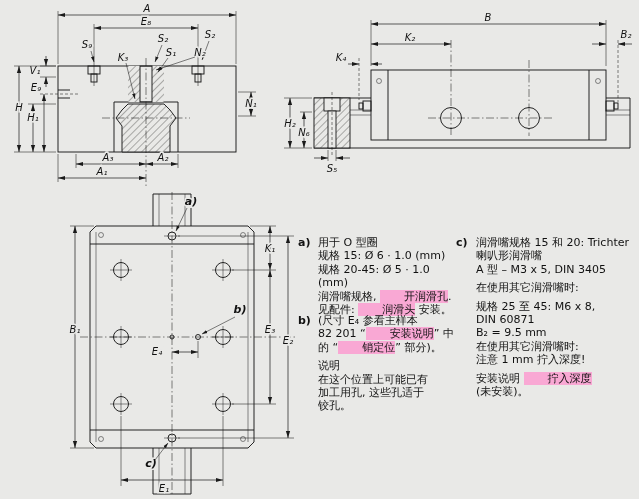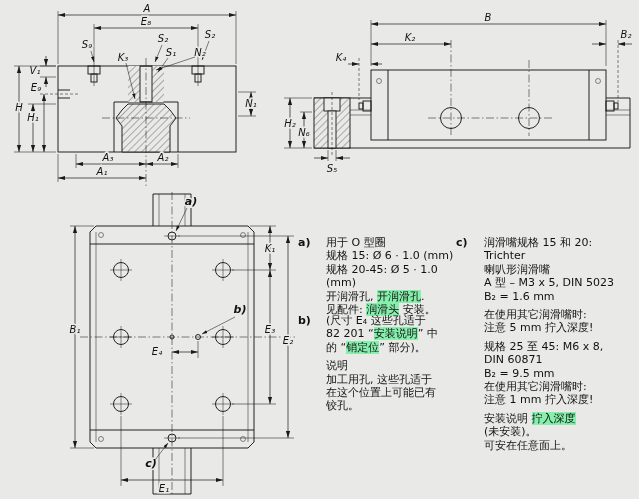--- a/index.html
+++ b/index.html
@@ -36,7 +36,7 @@
   
   .note { position:absolute; font-size:11px; line-height:13.4px; color:#111; }
   .note-tag { position:absolute; left:0; top:0; font-weight:bold; }
-  .note-body { margin-left:28px; }
+  .note-body { margin-left:20px; }
   .note-line.gap { margin-top:5px; }
   .hl { background:#86efac; }
 </style>

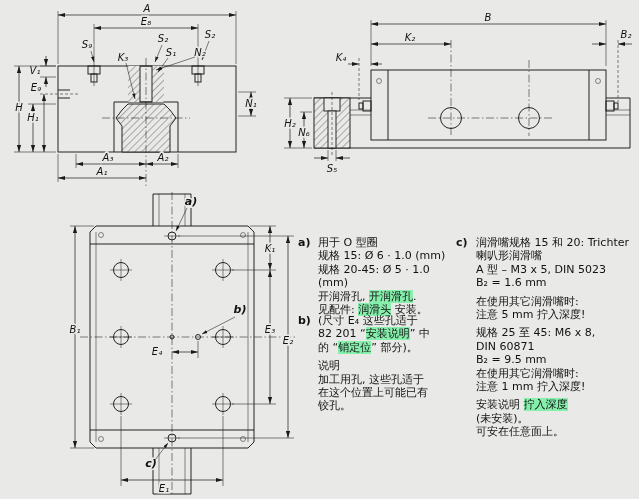--- a/index.html
+++ b/index.html
@@ -370,7 +370,7 @@
       <div class="note-body">
         <div class="note-line"><span>润滑嘴规格 15 和 20: Trichter</span></div>
         <div class="note-line"><span>喇叭形润滑嘴</span></div>
-        <div class="note-line"><span>A 型 – M3 x 5, DIN 5023</span></div>
+        <div class="note-line"><span>A 型 – M3 x 5, DIN 3405</span></div>
         <div class="note-line"><span>B₂ = 1.6 mm</span></div>
         <div class="note-line gap"><span>在使用其它润滑嘴时:</span></div>
         <div class="note-line"><span>注意 5 mm 拧入深度!</span></div>

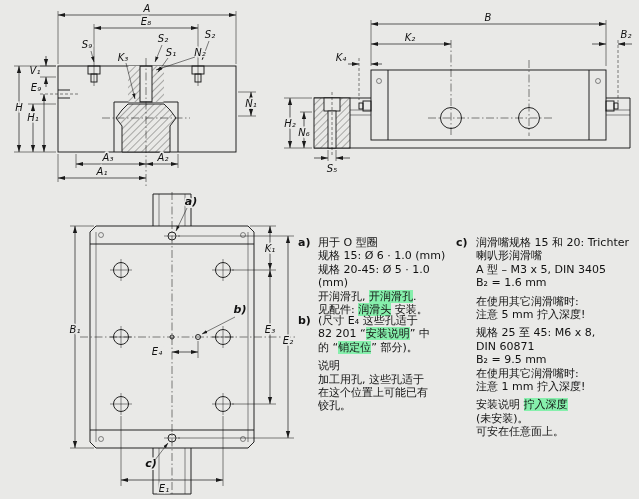--- a/index.html
+++ b/index.html
@@ -371,7 +371,6 @@
         <div class="note-line"><span>润滑嘴规格 15 和 20: Trichter</span></div>
         <div class="note-line"><span>喇叭形润滑嘴</span></div>
         <div class="note-line"><span>A 型 – M3 x 5, DIN 3405</span></div>
-        <div class="note-line"><span>B₂ = 1.6 mm</span></div>
         <div class="note-line gap"><span>在使用其它润滑嘴时:</span></div>
         <div class="note-line"><span>注意 5 mm 拧入深度!</span></div>
         <div class="note-line gap"><span>规格 25 至 45: M6 x 8,</span></div>

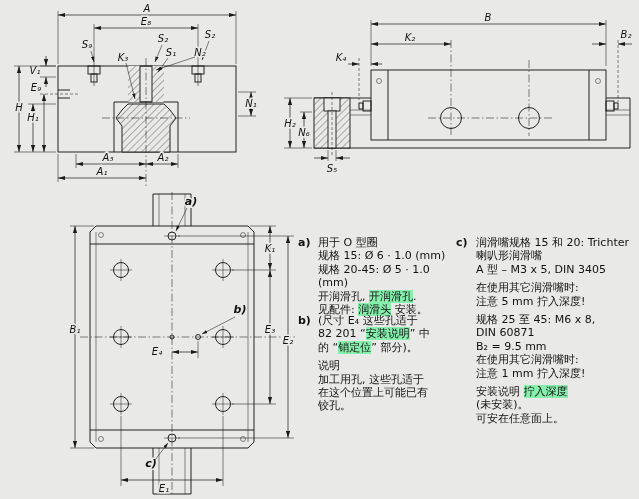--- a/index.html
+++ b/index.html
@@ -349,7 +349,7 @@
         <div class="note-line"><span>用于 O 型圈</span></div>
         <div class="note-line"><span>规格 15: Ø 6 · 1.0 (mm)</span></div>
         <div class="note-line"><span>规格 20-45: Ø 5 · 1.0 (mm)</span></div>
-        <div class="note-line"><span>开润滑孔, </span><span class="hl">开润滑孔</span><span>.</span></div>
+        <div class="note-line"><span>润滑嘴规格, </span><span class="hl">开润滑孔</span><span>.</span></div>
         <div class="note-line"><span>见配件: </span><span class="hl">润滑头</span><span> 安装。</span></div>
       </div>
     </div>

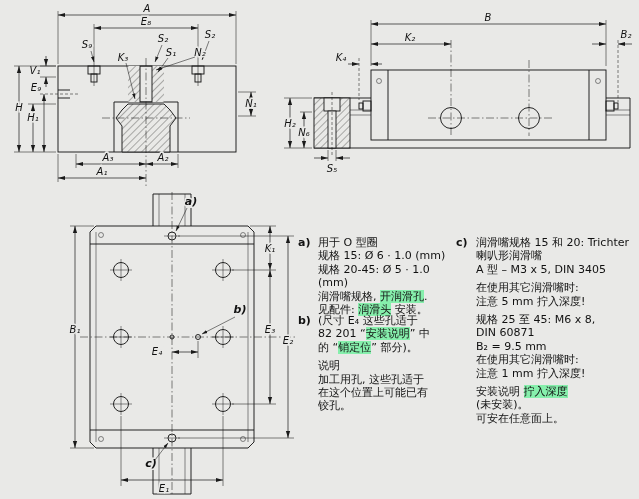--- a/index.html
+++ b/index.html
@@ -38,7 +38,7 @@
   .note-tag { position:absolute; left:0; top:0; font-weight:bold; }
   .note-body { margin-left:20px; }
   .note-line.gap { margin-top:5px; }
-  .hl { background:#86efac; }
+  .hl { background:#f9a8d4;padding-left:24px; }
 </style>
 </head>
 <body>

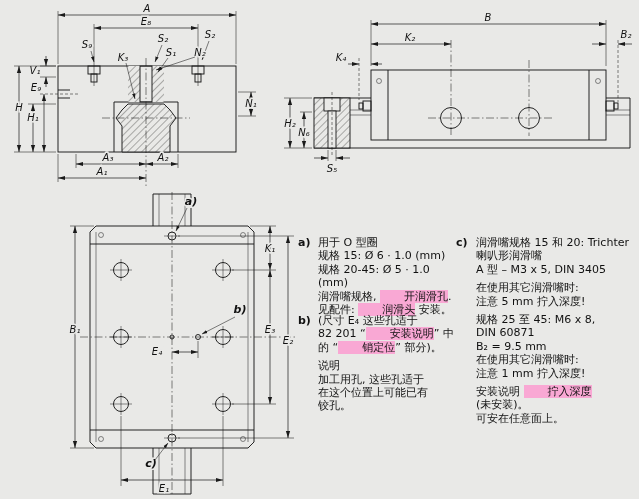--- a/index.html
+++ b/index.html
@@ -372,7 +372,6 @@
         <div class="note-line"><span>喇叭形润滑嘴</span></div>
         <div class="note-line"><span>A 型 – M3 x 5, DIN 3405</span></div>
         <div class="note-line gap"><span>在使用其它润滑嘴时:</span></div>
-        <div class="note-line"><span>注意 5 mm 拧入深度!</span></div>
         <div class="note-line gap"><span>规格 25 至 45: M6 x 8,</span></div>
         <div class="note-line"><span>DIN 60871</span></div>
         <div class="note-line"><span>B₂ = 9.5 mm</span></div>

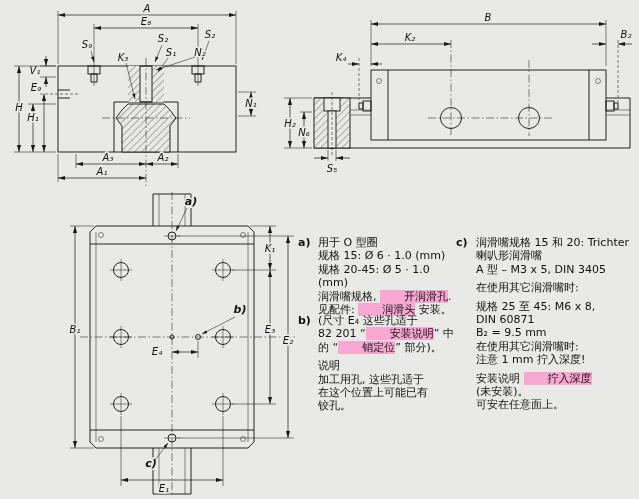--- a/index.html
+++ b/index.html
@@ -356,7 +356,7 @@
   <div class="note" style="left:298px; top:314px; width:162px;">
       <span class="note-tag">b)</span>
       <div class="note-body">
-        <div class="note-line"><span>(尺寸 E₄ 这些孔适于</span></div>
+        <div class="note-line"><span>(尺寸 E₄ 参看主样本</span></div>
         <div class="note-line"><span>82 201 “</span><span class="hl">安装说明</span><span>” 中</span></div>
         <div class="note-line"><span>的 “</span><span class="hl">销定位</span><span>” 部分)。</span></div>
         <div class="note-line gap"><span>说明</span></div>

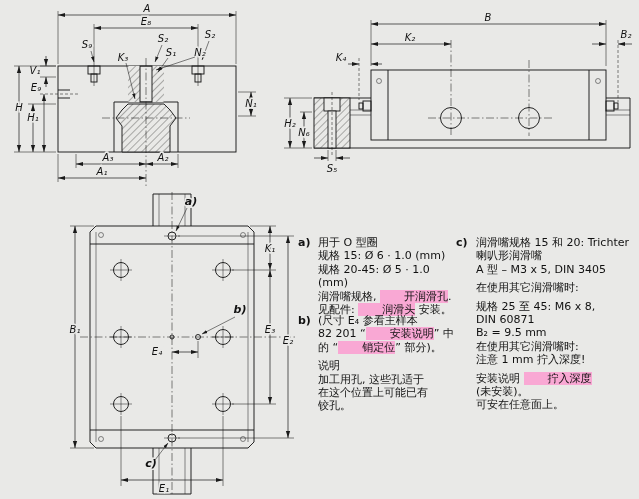--- a/index.html
+++ b/index.html
@@ -360,8 +360,8 @@
         <div class="note-line"><span>82 201 “</span><span class="hl">安装说明</span><span>” 中</span></div>
         <div class="note-line"><span>的 “</span><span class="hl">销定位</span><span>” 部分)。</span></div>
         <div class="note-line gap"><span>说明</span></div>
+        <div class="note-line"><span>在这个位置上可能已有</span></div>
         <div class="note-line"><span>加工用孔, 这些孔适于</span></div>
-        <div class="note-line"><span>在这个位置上可能已有</span></div>
         <div class="note-line"><span>铰孔。</span></div>
       </div>
     </div>

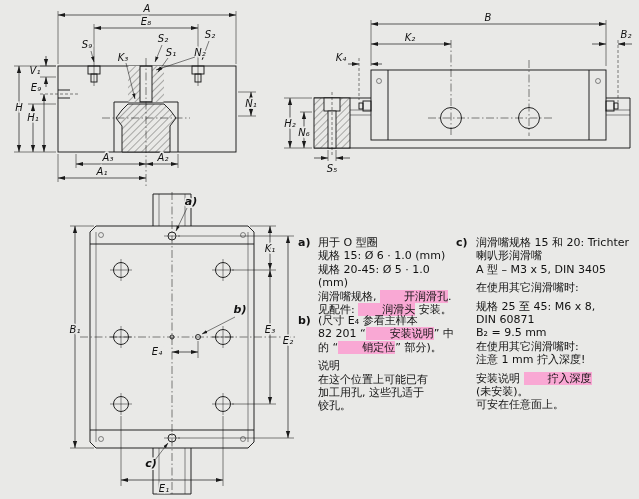--- a/index.html
+++ b/index.html
@@ -379,7 +379,6 @@
         <div class="note-line"><span>注意 1 mm 拧入深度!</span></div>
         <div class="note-line gap"><span>安装说明 </span><span class="hl">拧入深度</span></div>
         <div class="note-line"><span>(未安装)。</span></div>
-        <div class="note-line"><span>可安在任意面上。</span></div>
       </div>
     </div>
 

